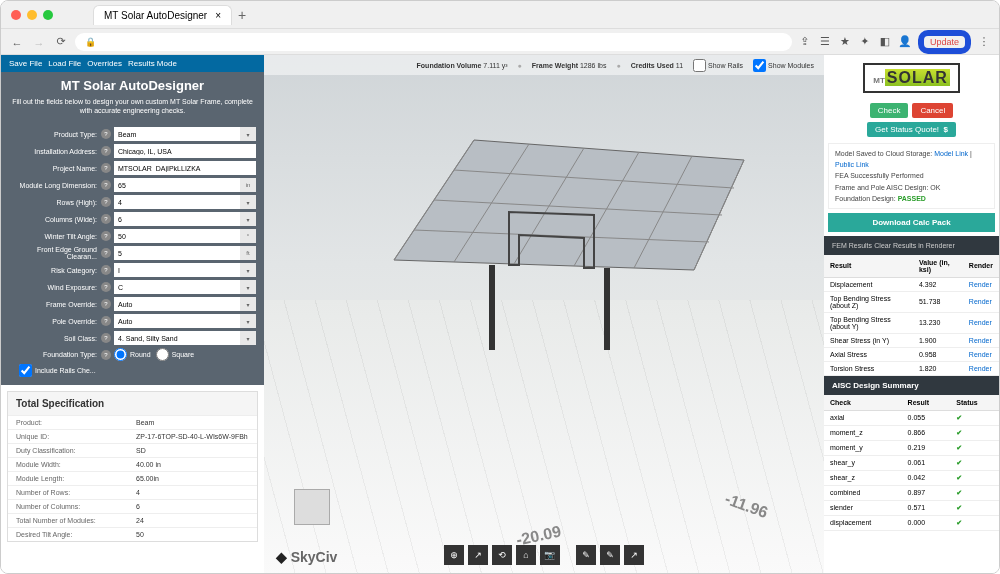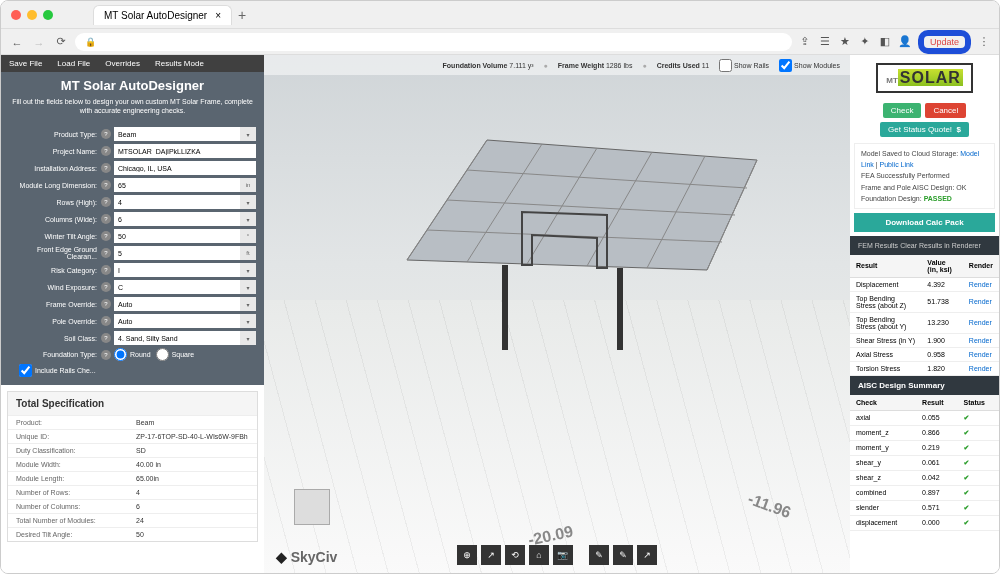--- a/index.html
+++ b/index.html
@@ -16,7 +16,7 @@
 .update{border:6px solid #1d4ed8;color:#d44;border-radius:10px;padding:1px 6px;font-size:9px}
 .app{display:flex;height:520px}
 .left{width:263px;background:#fff;overflow-y:auto;font-size:9px}
-.lefttop{background:#404040;color:#fff;padding:4px 8px;display:flex;gap:15px;font-size:8px}
+.lefttop{background:#0369a1;color:#fff;padding:4px 8px;display:flex;gap:6px;font-size:8px}
 .lefttop span{cursor:pointer}
 .lefthead{background:#5a6570;color:#fff;text-align:center;padding:6px 10px}
 .lefthead h2{font-size:13px;font-weight:600}

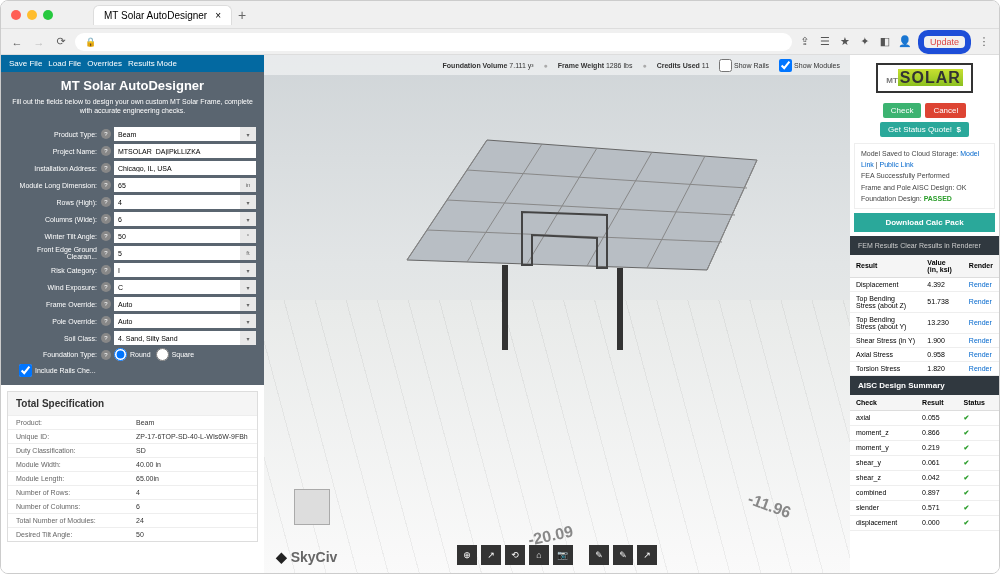--- a/index.html
+++ b/index.html
@@ -51,7 +51,7 @@
 .cube{position:absolute;left:30px;bottom:50px;width:36px;height:36px;border:1px solid #aaa;background:#ddd}
 .toolbar{position:absolute;left:50%;bottom:10px;transform:translateX(-50%);display:flex;gap:4px}
 .tbtn{width:20px;height:20px;background:#333;color:#fff;font-size:9px;display:flex;align-items:center;justify-content:center;cursor:pointer}
-.right{width:149px;background:#fff;overflow-y:auto;font-size:8px}
+.right{width:175px;background:#fff;overflow-y:auto;font-size:8px}
 .rlogo{background:#fff;padding:8px;text-align:center}
 .rlogobox{border:2px solid #333;background:#fff;display:inline-block;padding:4px 8px}
 .rlogobox .mt{font-size:8px;font-weight:700;color:#777}

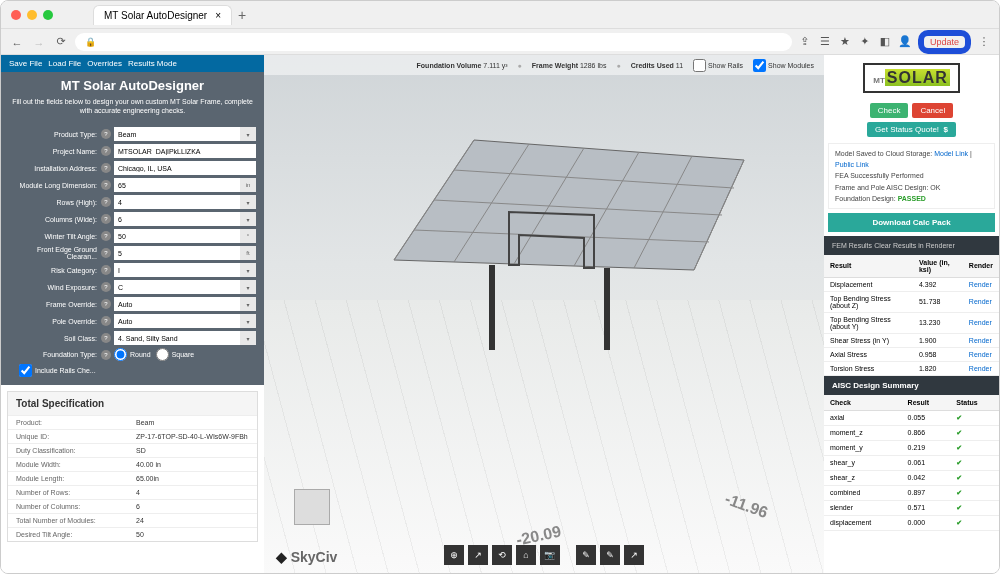--- a/index.html
+++ b/index.html
@@ -128,14 +128,14 @@
           <div class="funit">▾</div>
         </div>
         <div class="frow">
+          <div class="flabel">Installation Address:</div>
+          <div class="fhelp">?</div>
+          <input class="finput" value="Chicago, IL, USA" style="">
+        </div>
+        <div class="frow">
           <div class="flabel">Project Name:</div>
           <div class="fhelp">?</div>
           <input class="finput" value="MTSOLAR_DAjIPkLLIZKA" style="">
-        </div>
-        <div class="frow">
-          <div class="flabel">Installation Address:</div>
-          <div class="fhelp">?</div>
-          <input class="finput" value="Chicago, IL, USA" style="">
         </div>
         <div class="frow">
           <div class="flabel">Module Long Dimension:</div>

